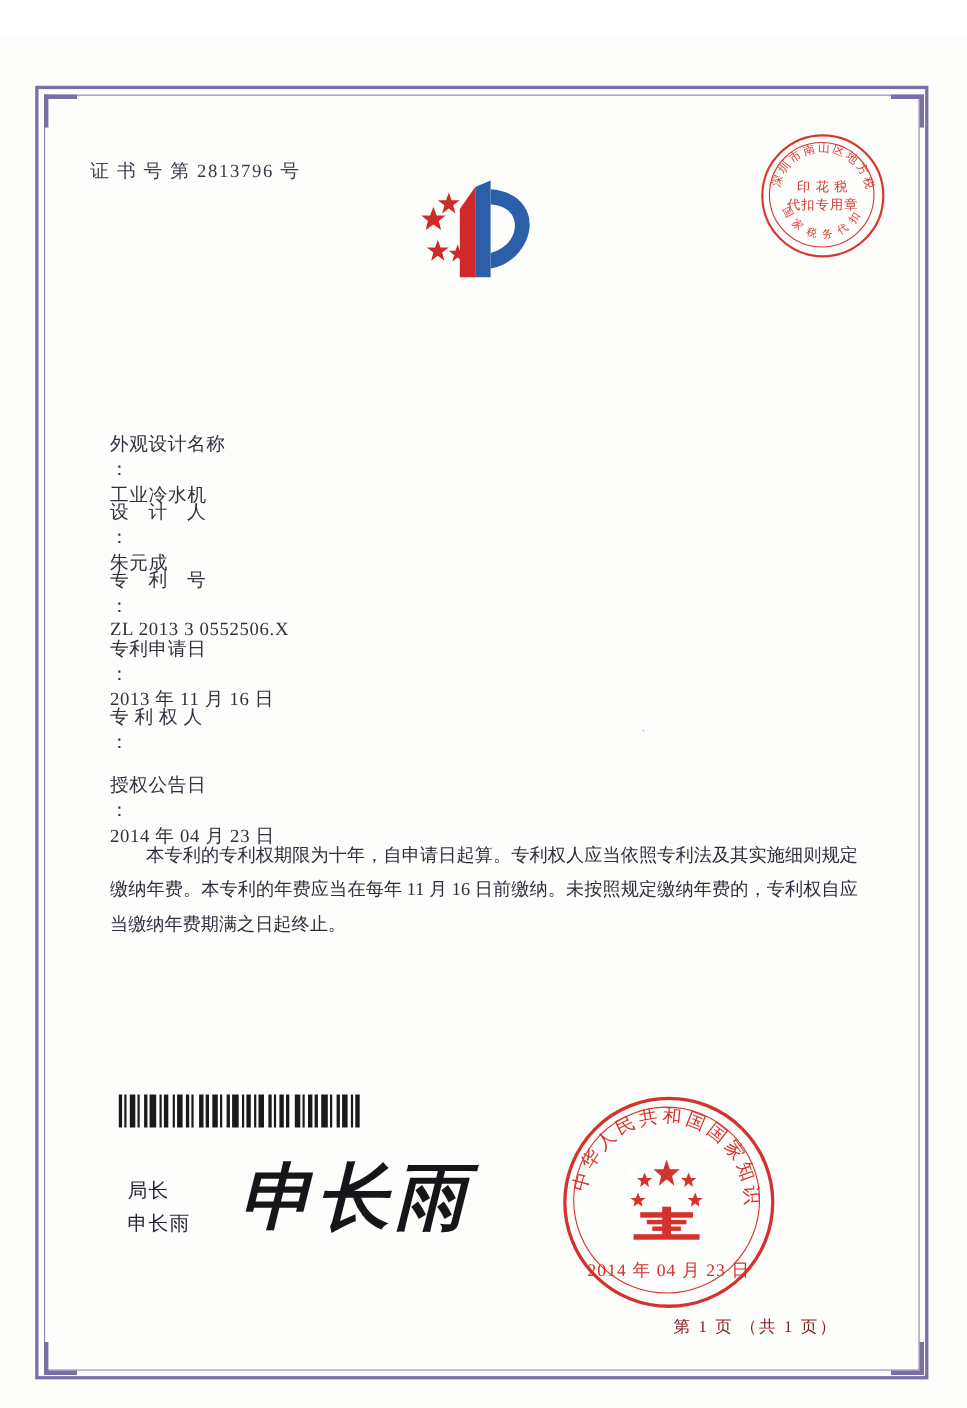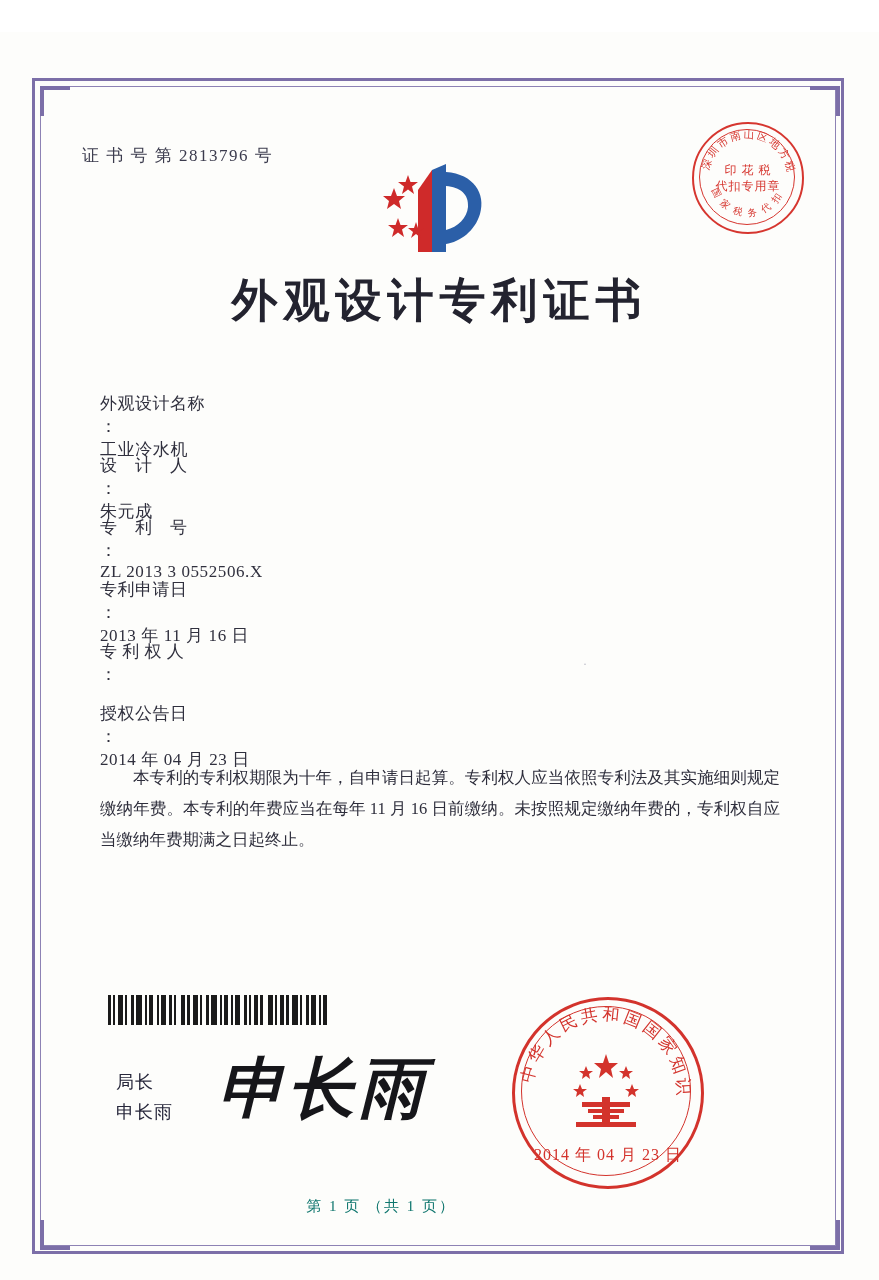--- a/index.html
+++ b/index.html
@@ -288,7 +288,6 @@
     </div>
   </div>
 
-  <div class="title">外观设计专利证书</div>
 
   <div class="fields">
     <div class="field-row">

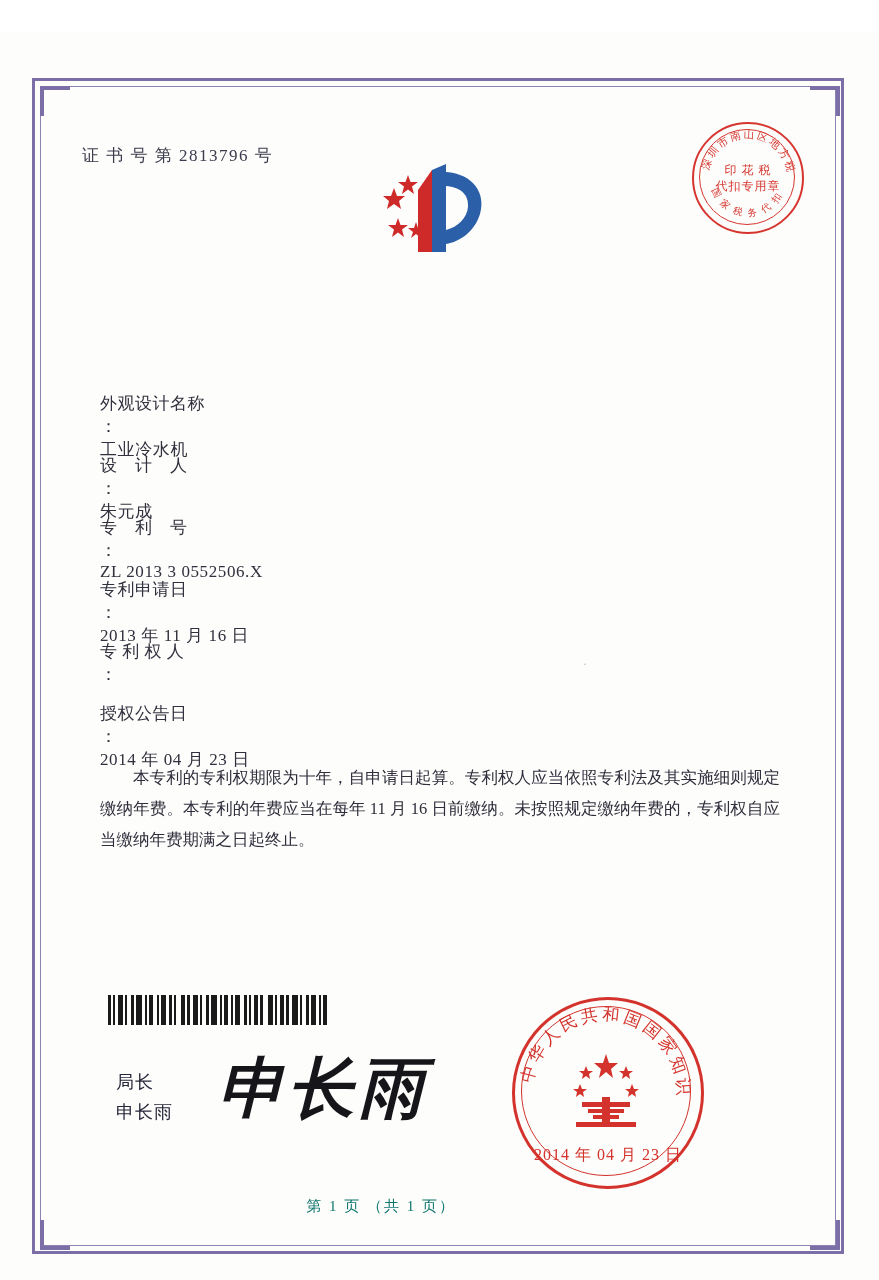--- a/index.html
+++ b/index.html
@@ -223,10 +223,10 @@
     position: absolute;
     left: 0; top: 1165px;
     width: 762px;
-    text-align: center;
+    text-align: right;
     font-size: 15px;
     letter-spacing: 2px;
-    color: #0f766e;
+    color: #7f1d1d;
   }
 
   .faint-mark {

